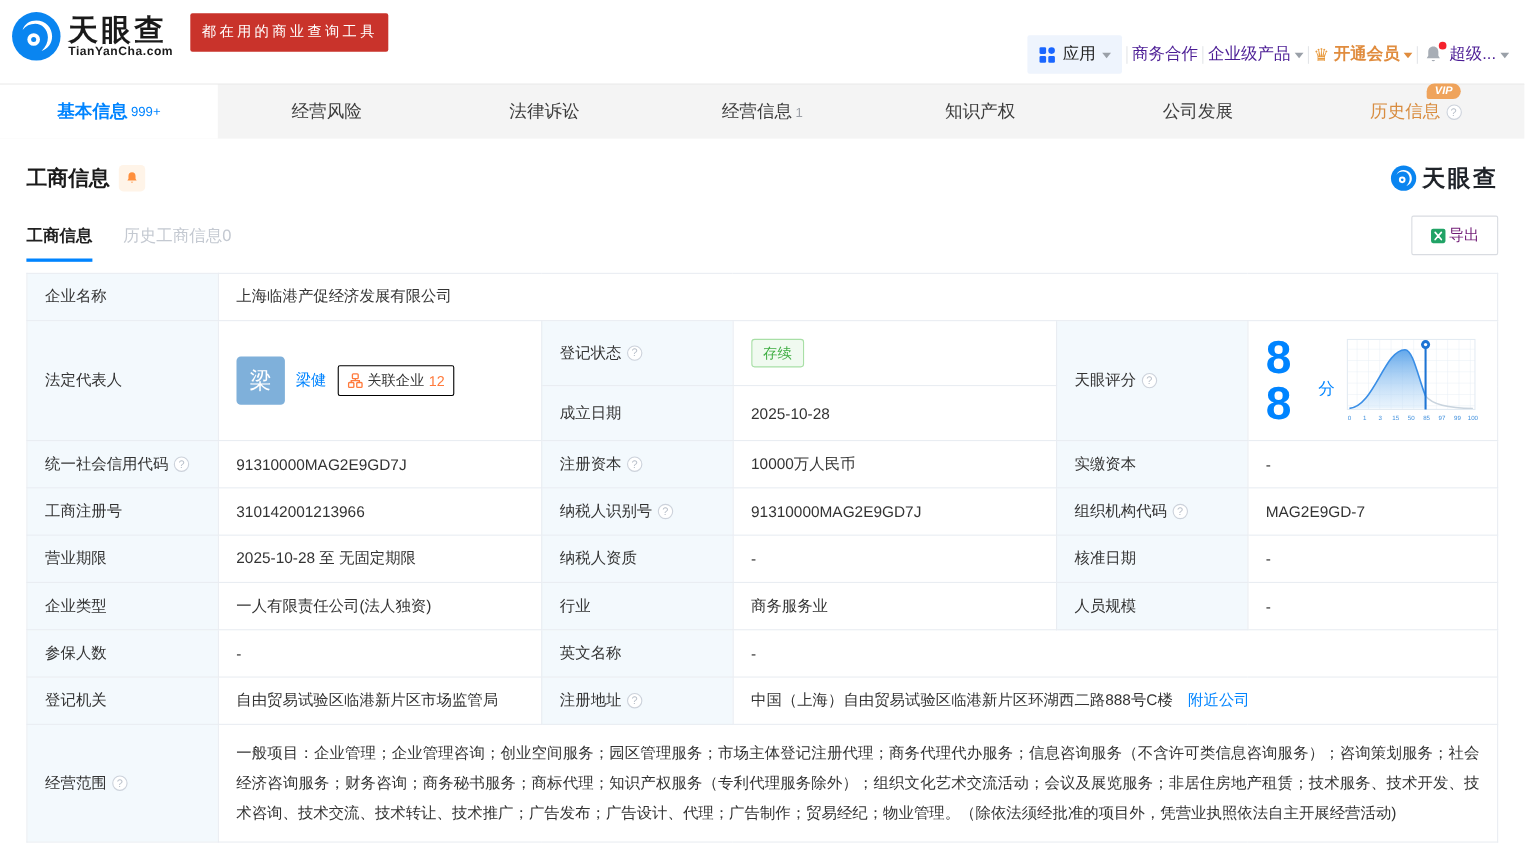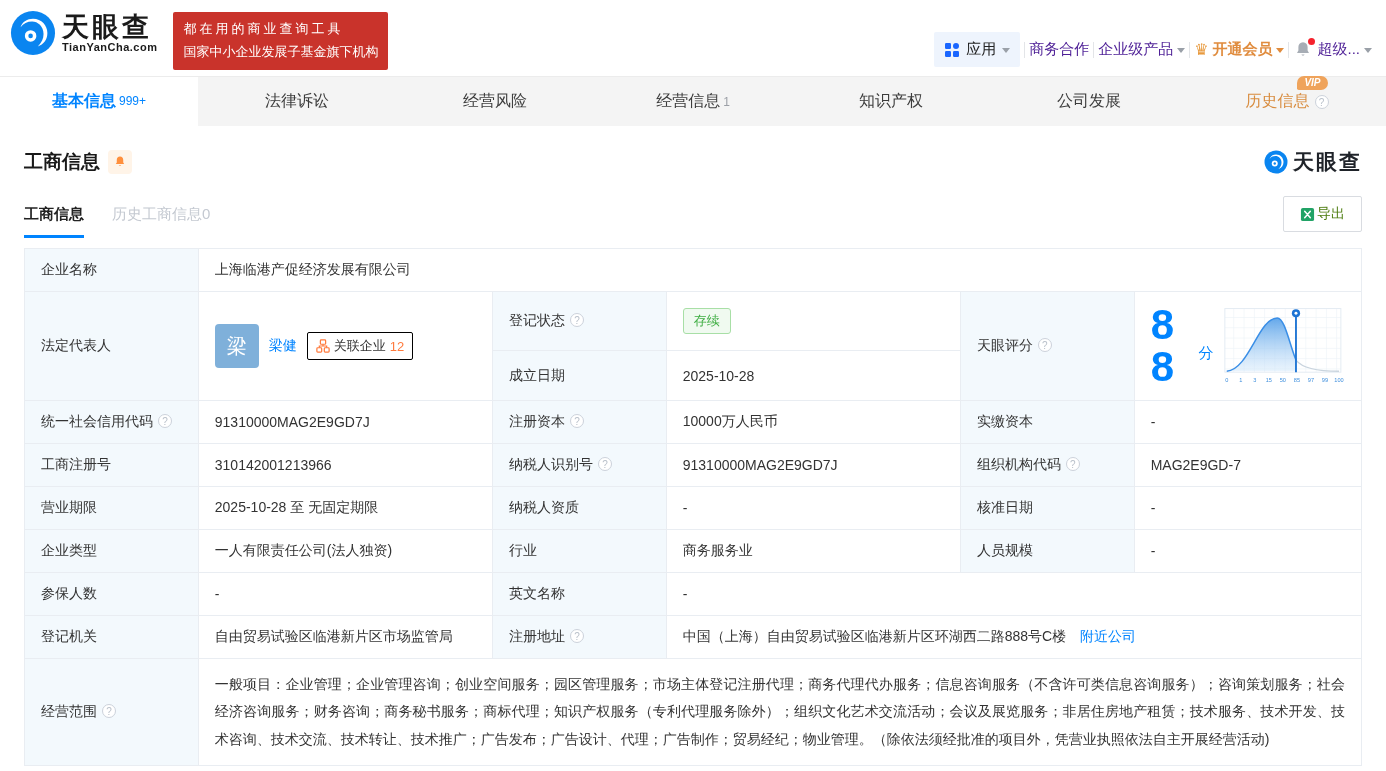--- a/index.html
+++ b/index.html
@@ -96,7 +96,6 @@
 
   <div class="promo">
     <div class="l1">都在用的商业查询工具</div>
-    <div class="l2">国家中小企业发展子基金旗下机构</div>
   </div>
 
 

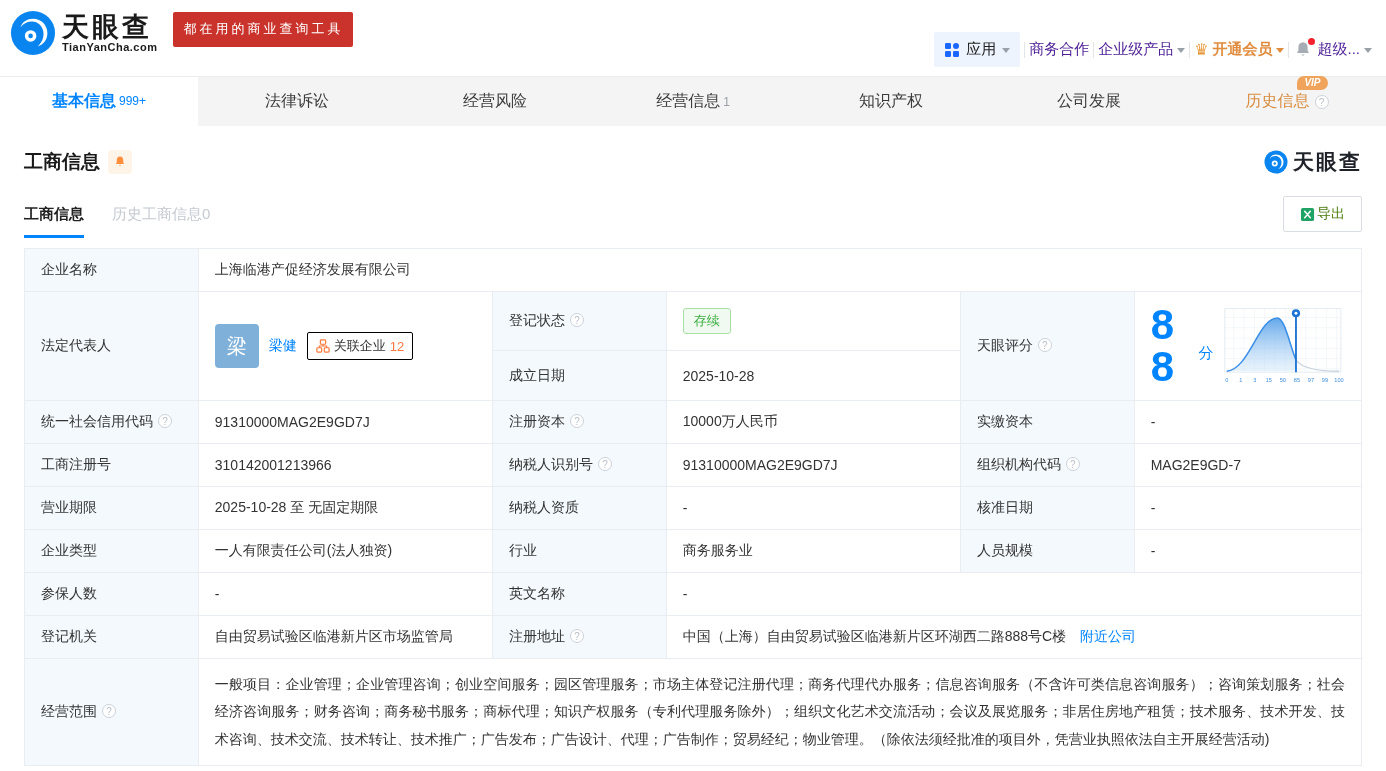--- a/index.html
+++ b/index.html
@@ -146,10 +146,10 @@
     <span class="tab-count-blue">999+</span>
   </div>
   <div class="main-tab">
+    <span>经营风险</span>
+  </div>
+  <div class="main-tab">
     <span>法律诉讼</span>
-  </div>
-  <div class="main-tab">
-    <span>经营风险</span>
   </div>
   <div class="main-tab">
     <span>经营信息</span>

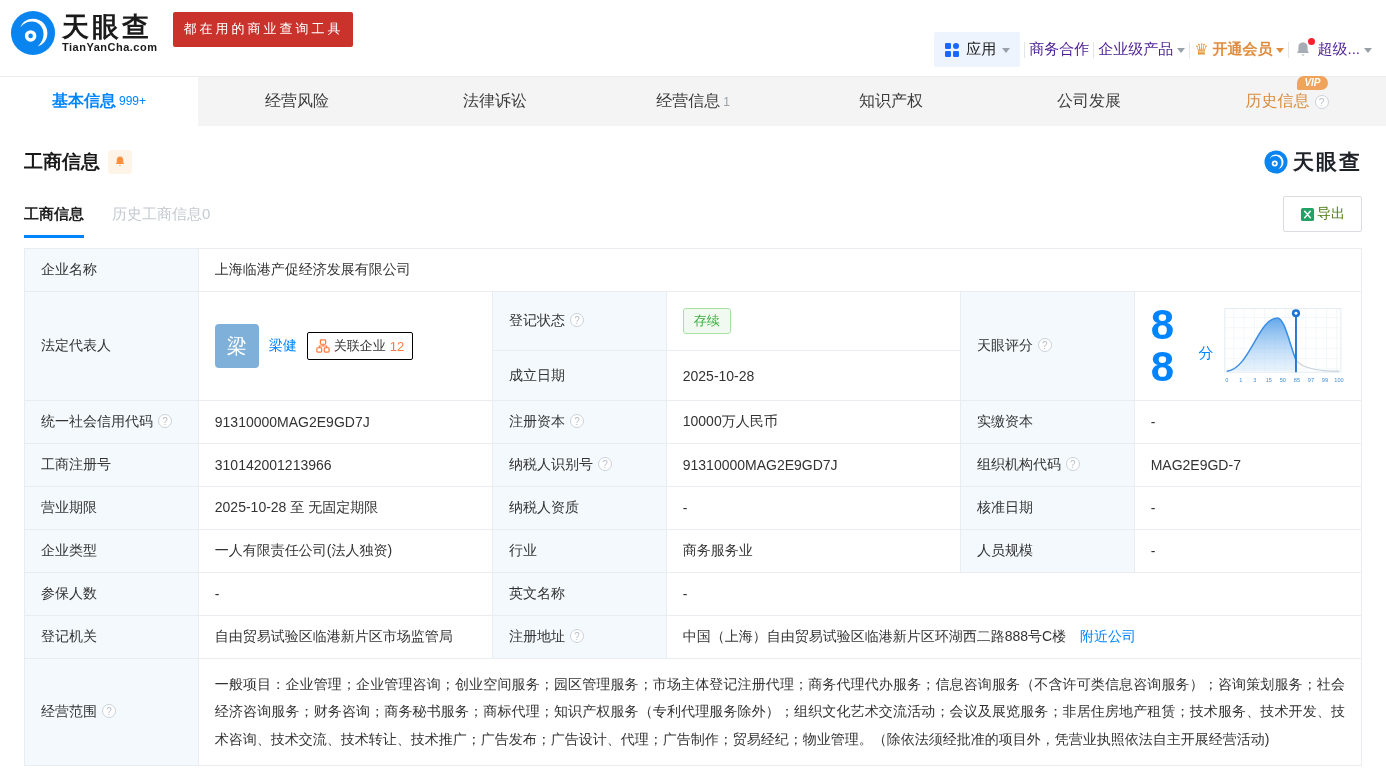--- a/index.html
+++ b/index.html
@@ -58,7 +58,7 @@
   .sub-tabs { display:flex; gap:28px; font-size:15px; }
   .sub-tab { padding-bottom:11px; cursor:pointer; color:#c4c9d1; }
   .sub-tab.active { color:#222; font-weight:bold; border-bottom:3px solid #0084ff; }
-  .export-btn { display:flex; align-items:center; gap:2px; border:1px solid #d9dce1; background:#fff; border-radius:2px; padding:8px 16px; font-size:14px; color:#4d7c0f; cursor:pointer; margin-bottom:6px; font-family:inherit; }
+  .export-btn { display:flex; align-items:center; gap:2px; border:1px solid #d9dce1; background:#fff; border-radius:2px; padding:8px 16px; font-size:14px; color:#701a75; cursor:pointer; margin-bottom:6px; font-family:inherit; }
 
   
   table.info { width:100%; border-collapse:collapse; margin-top:10px; font-size:14px; table-layout:fixed; }

